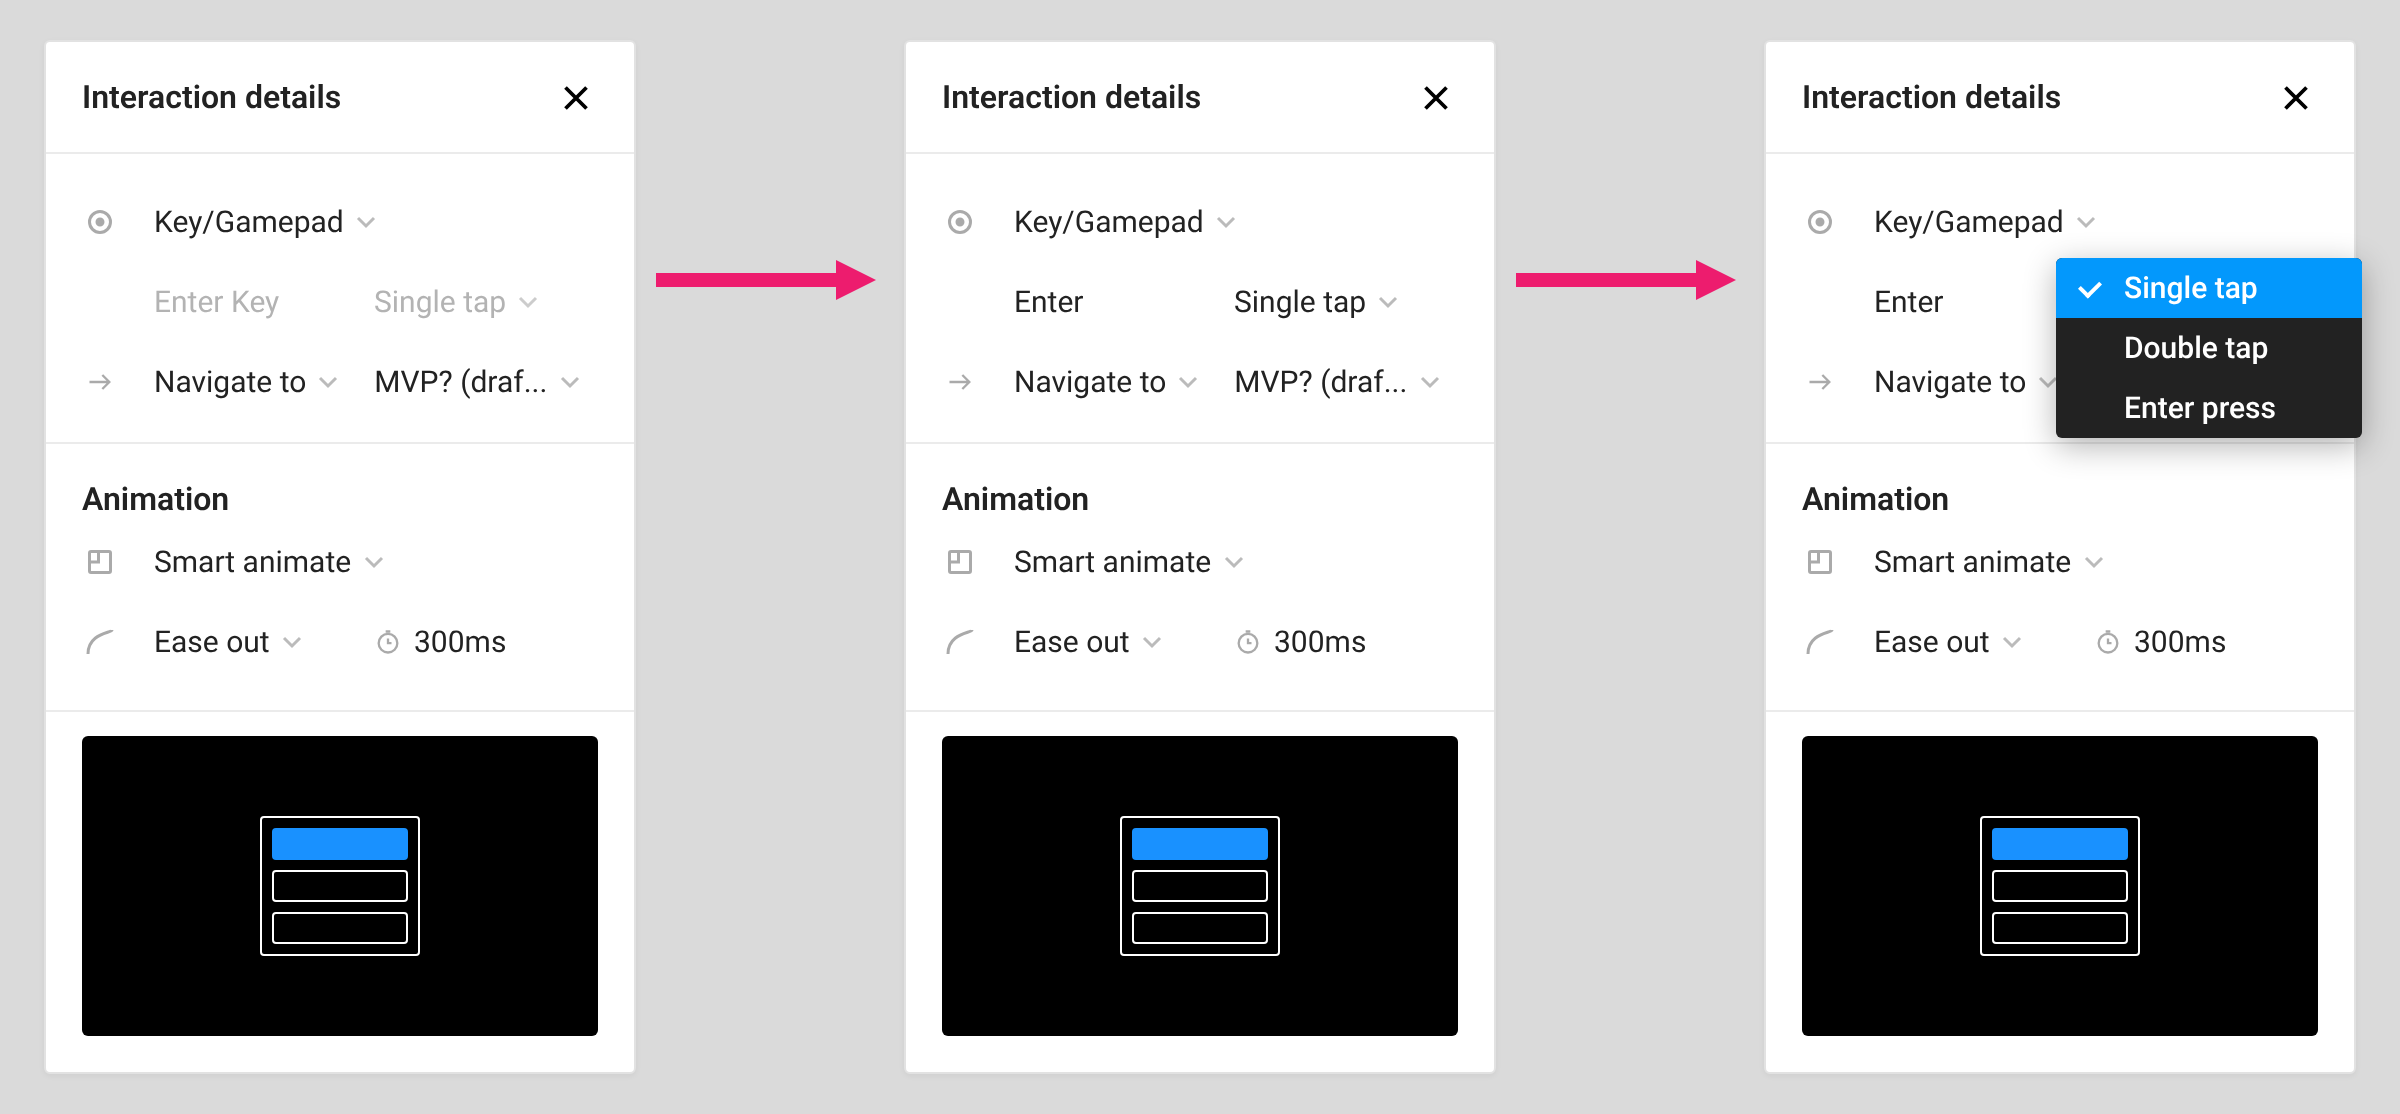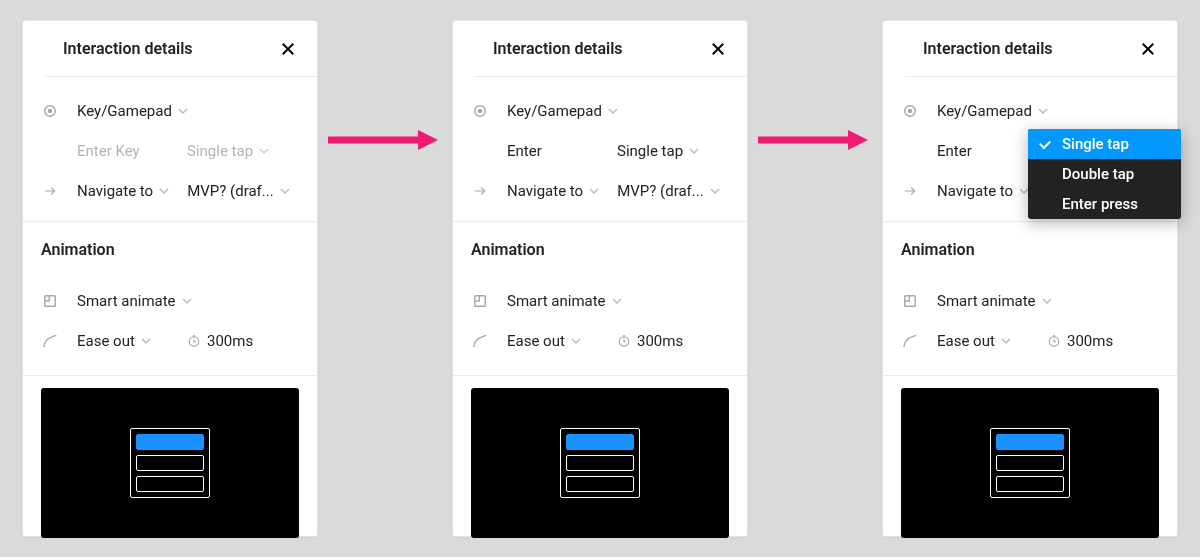--- a/index.html
+++ b/index.html
@@ -37,7 +37,6 @@
     height: 56px;
     padding: 0 18px;
     border-bottom: 1px solid #ebebeb;
-    margin-left: 22px;
   }
   .hdr h1 { font-size: 16px; font-weight:600; margin:0; }
   .close-x {

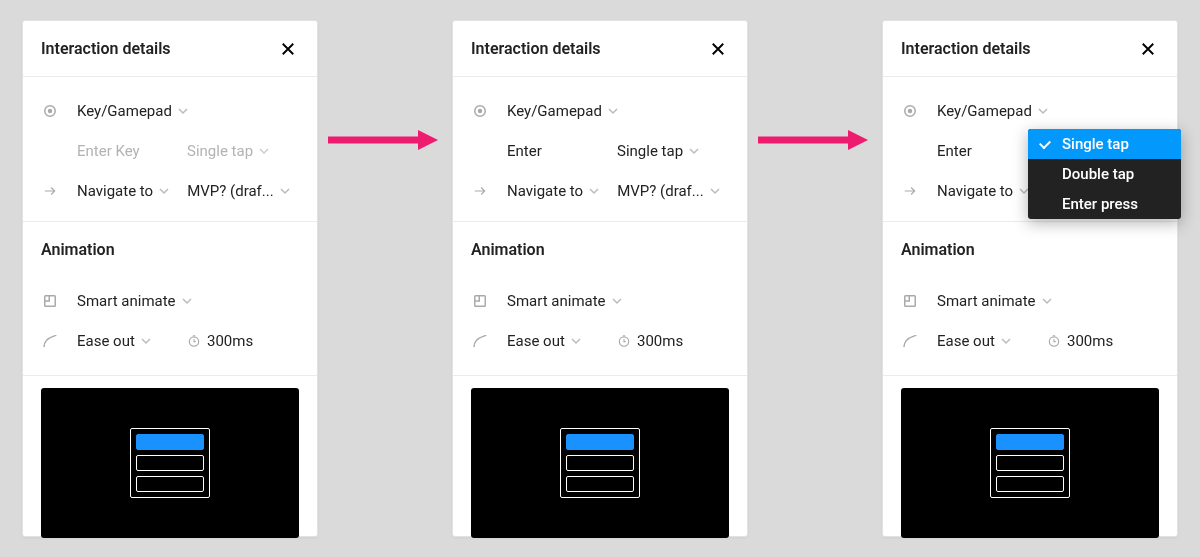--- a/index.html
+++ b/index.html
@@ -57,7 +57,7 @@
   .lab.ghost, .val.ghost { color:#b3b3b3; }
   .chev { color:#b3b3b3; }
   .chev svg{width:10px;height:10px;}
-  .subtitle { font-weight:600; font-size:16px; margin:0 0 22px; padding-top:4px; }
+  .subtitle { font-weight:600; font-size:16px; margin:0 0 2px; padding-top:4px; }
 
   .preview {
     margin: 12px 18px 18px;

